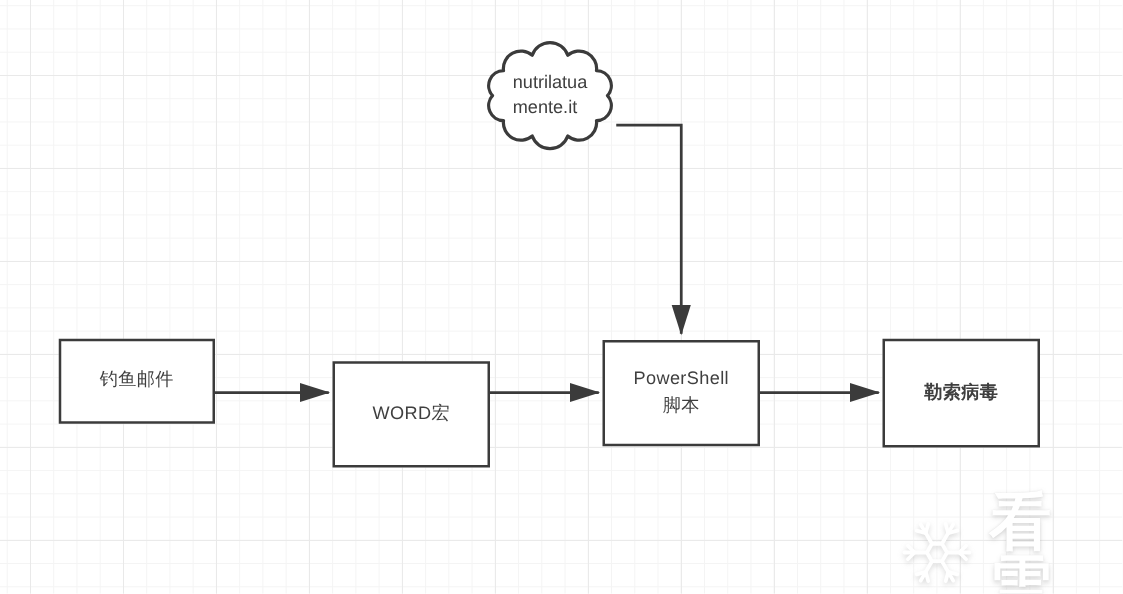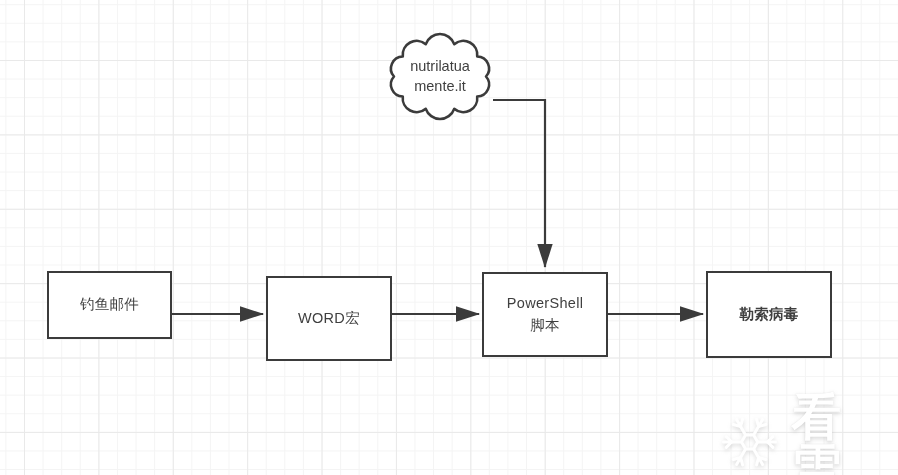--- a/index.html
+++ b/index.html
@@ -46,7 +46,7 @@
   .cloud-label {
     position: absolute; left: 0; top: 0; width: 116px; height: 93px;
     display: flex; align-items: center; justify-content: center;
-    text-align: center;
+    text-align: left;
     font-size: 14.5px; color: #3f3f3f; line-height: 1.35;
     white-space: pre-line;
   }

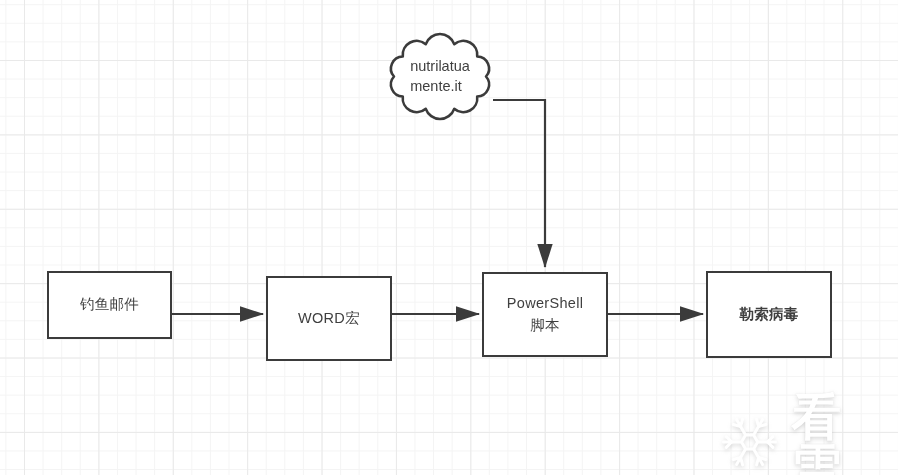--- a/index.html
+++ b/index.html
@@ -37,7 +37,7 @@
     letter-spacing: 0.3px;
   }
   #node-phishing   { left: 47px;  top: 271px; width: 125px; height: 68px; }
-  #node-word-macro { left: 266px; top: 276px; width: 126px; height: 85px; }
+  #node-word-macro { left: 266px; top: 289px; width: 126px; height: 85px; }
   #node-powershell { left: 482px; top: 272px; width: 126px; height: 85px; }
   #node-ransomware { left: 706px; top: 271px; width: 126px; height: 87px; font-weight: bold; }
 

